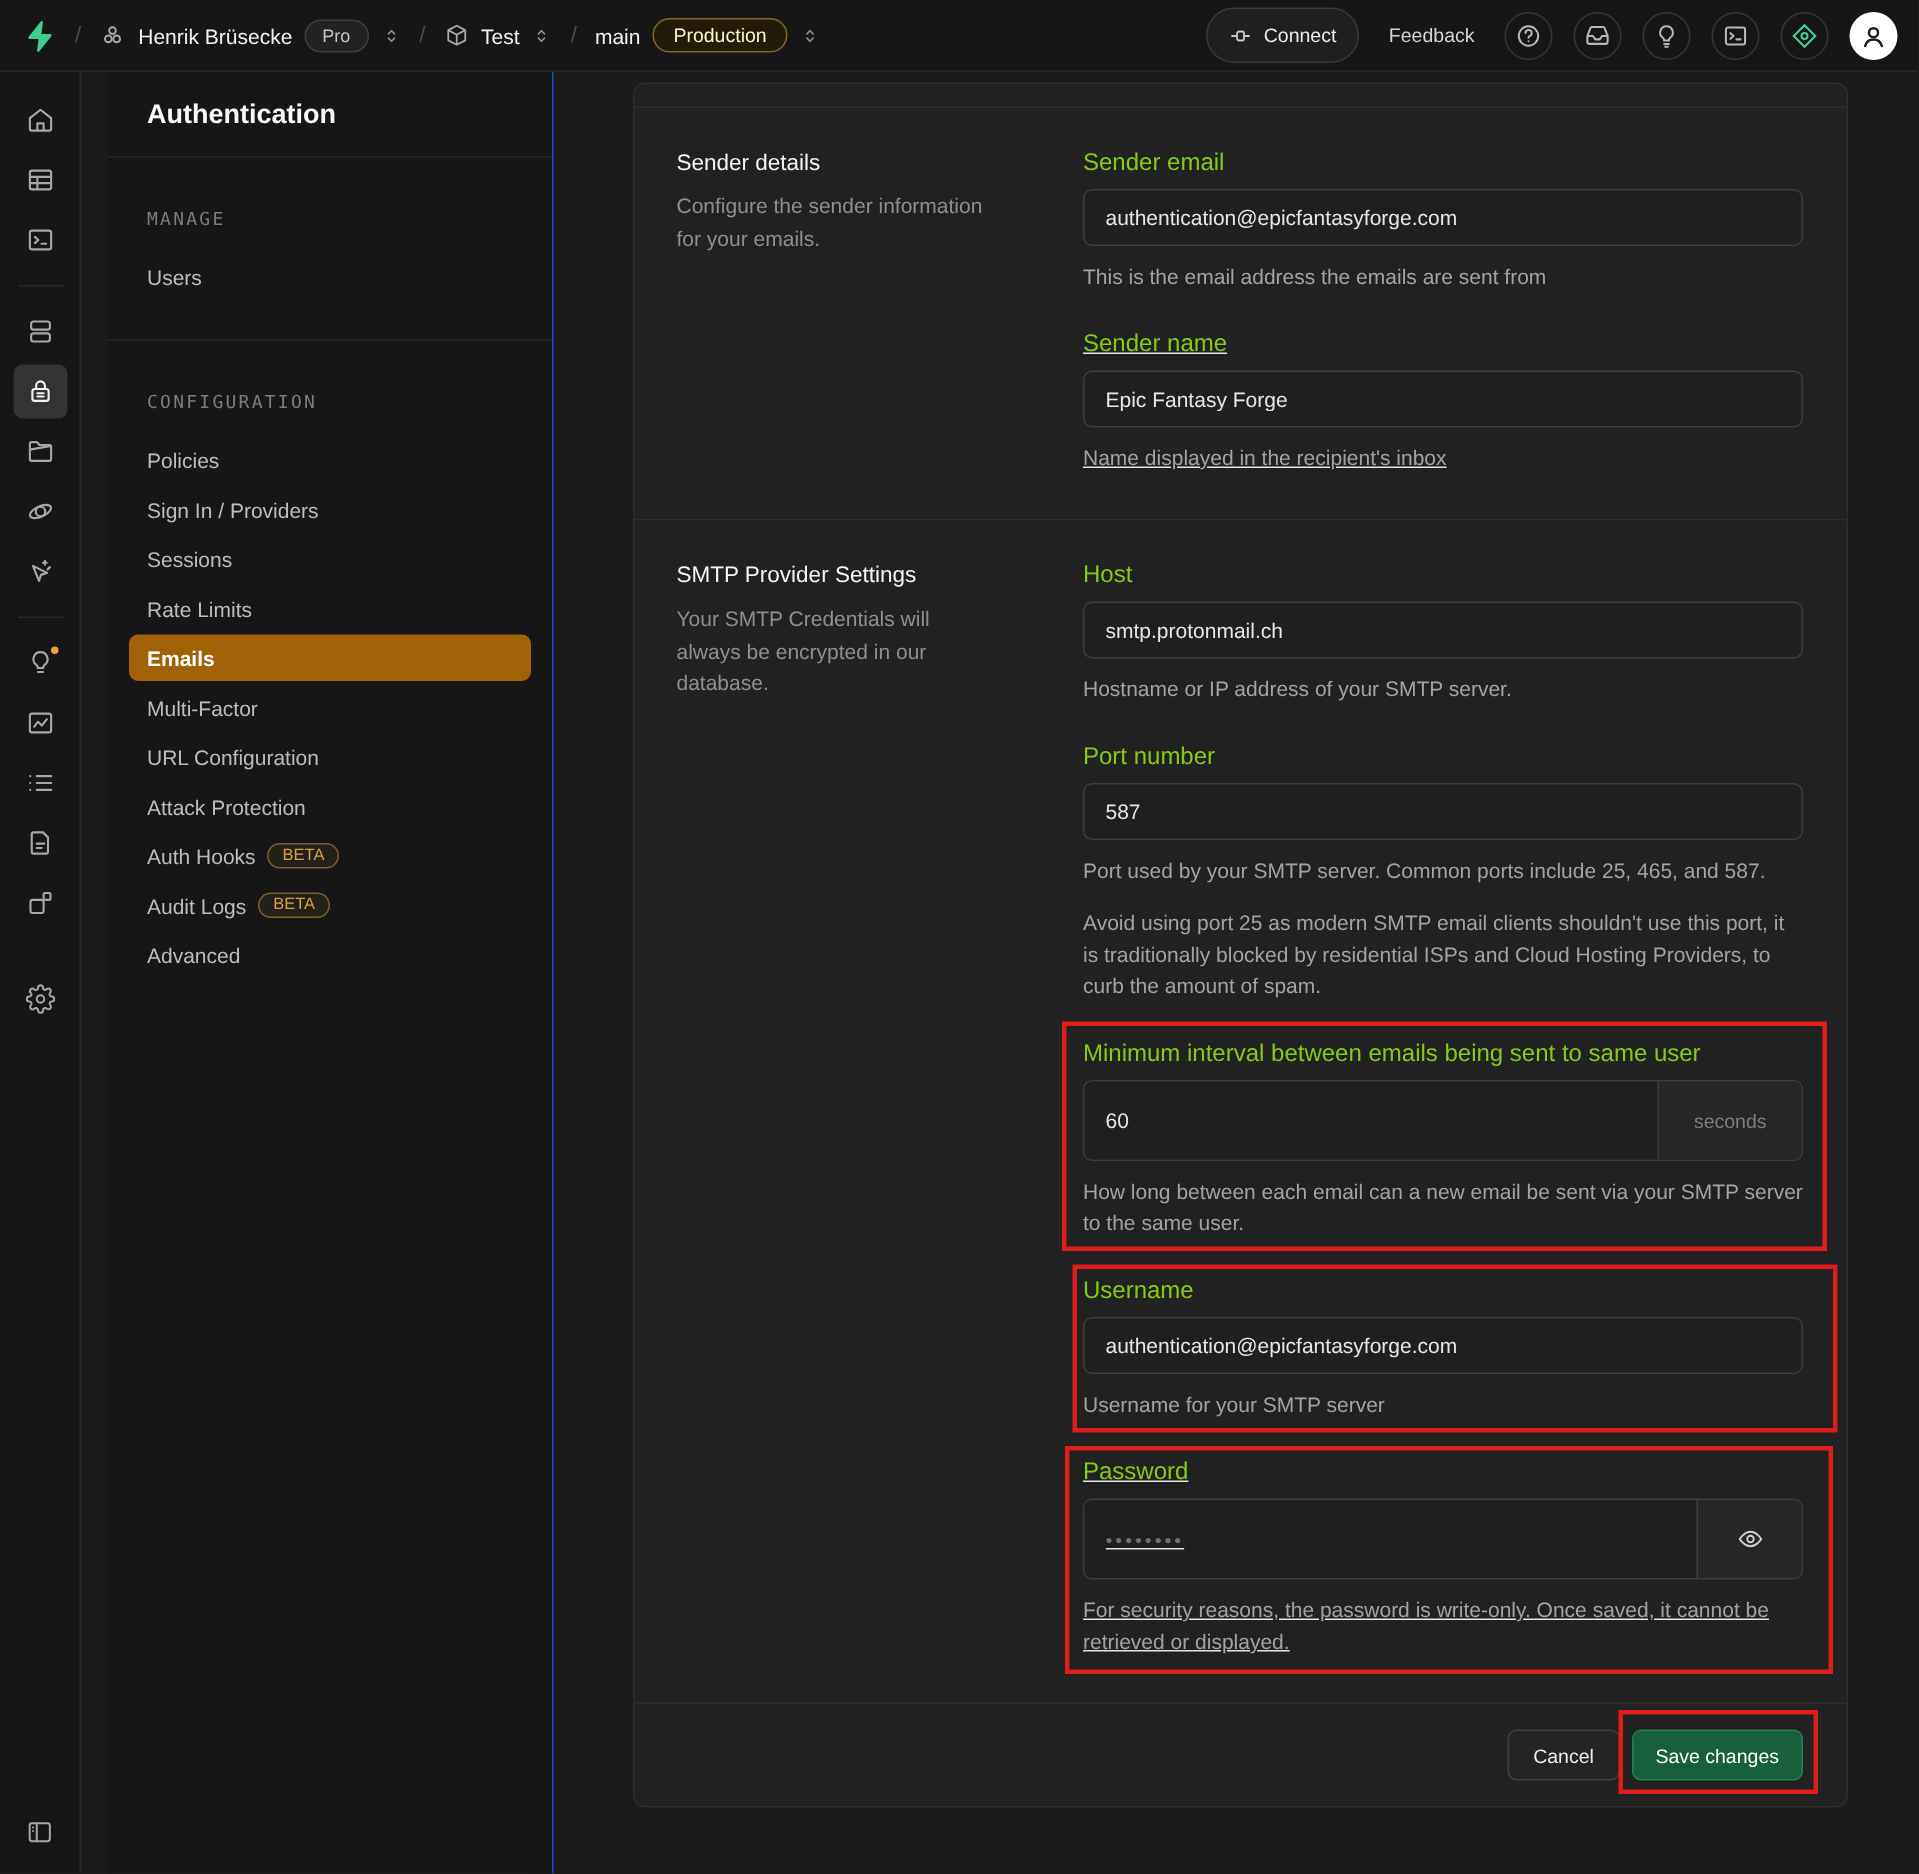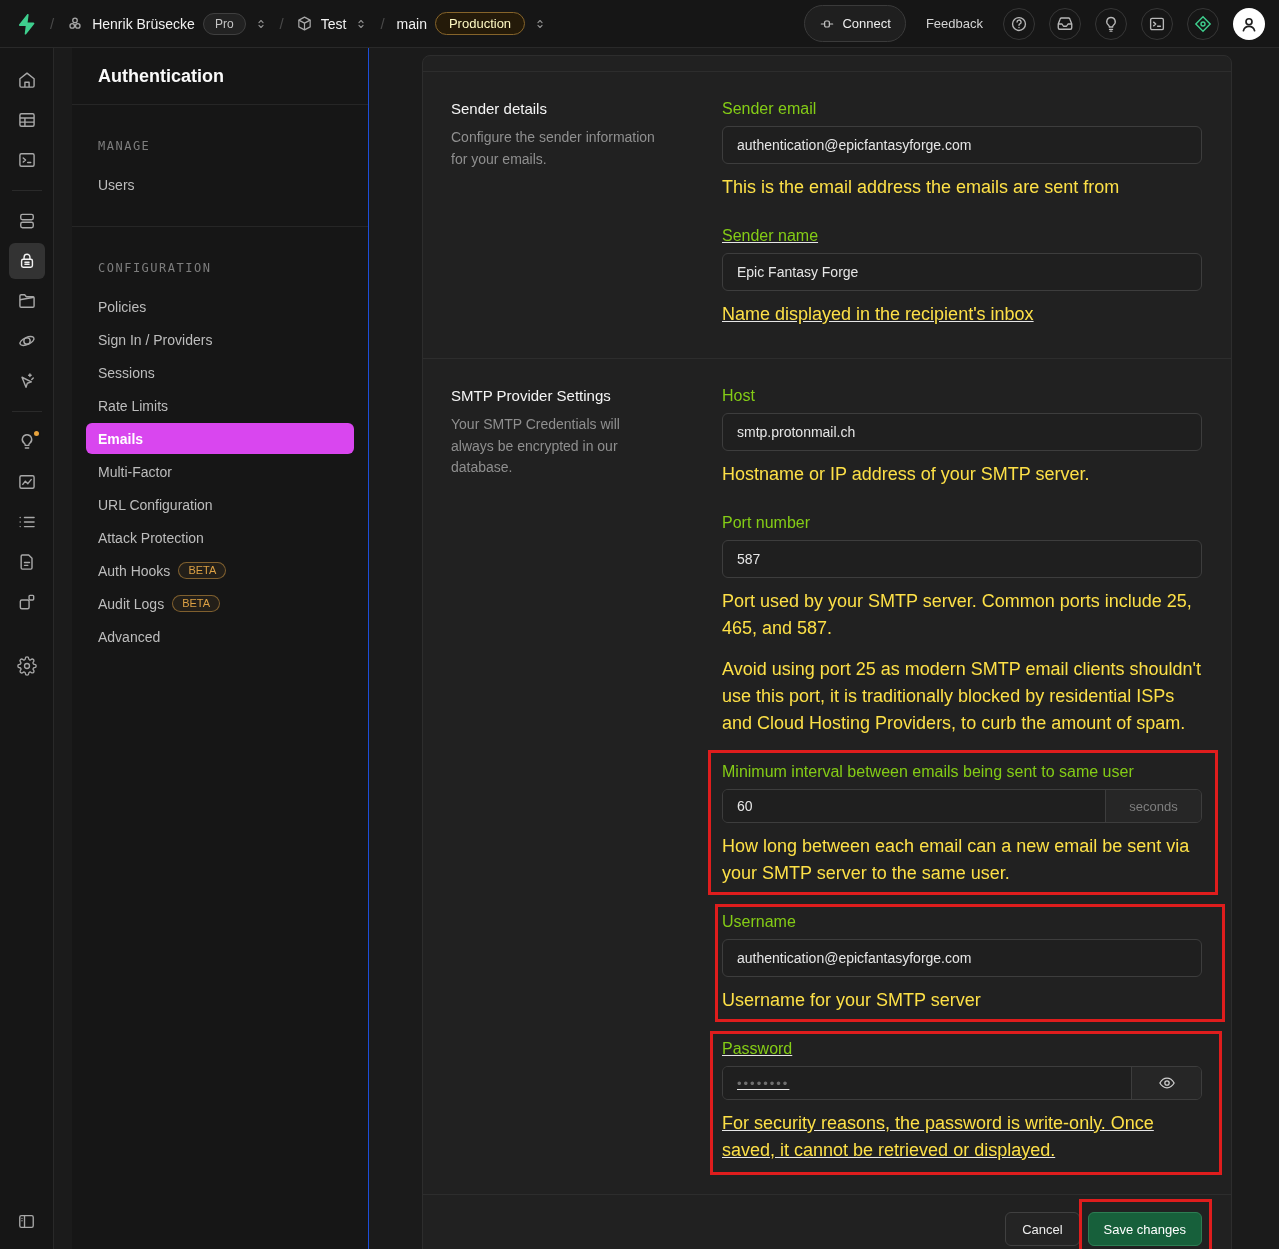--- a/index.html
+++ b/index.html
@@ -116,7 +116,7 @@
     border-radius:6px; padding:0 14px; color:#e6e6e6; font-size:14px;
     font-family:"Liberation Sans", sans-serif; outline:none;
   }
-  .helper { margin-top:10px; font-size:18px; color:#fde047; line-height:1.5; }
+  .helper { margin-top:10px; font-size:14px; color:#a3a3a3; line-height:1.5; }
   .helper + .helper { margin-top:14px; }
   .input-group {
     display:flex; height:34px; border:1px solid #3d3d3d; border-radius:6px; overflow:hidden;

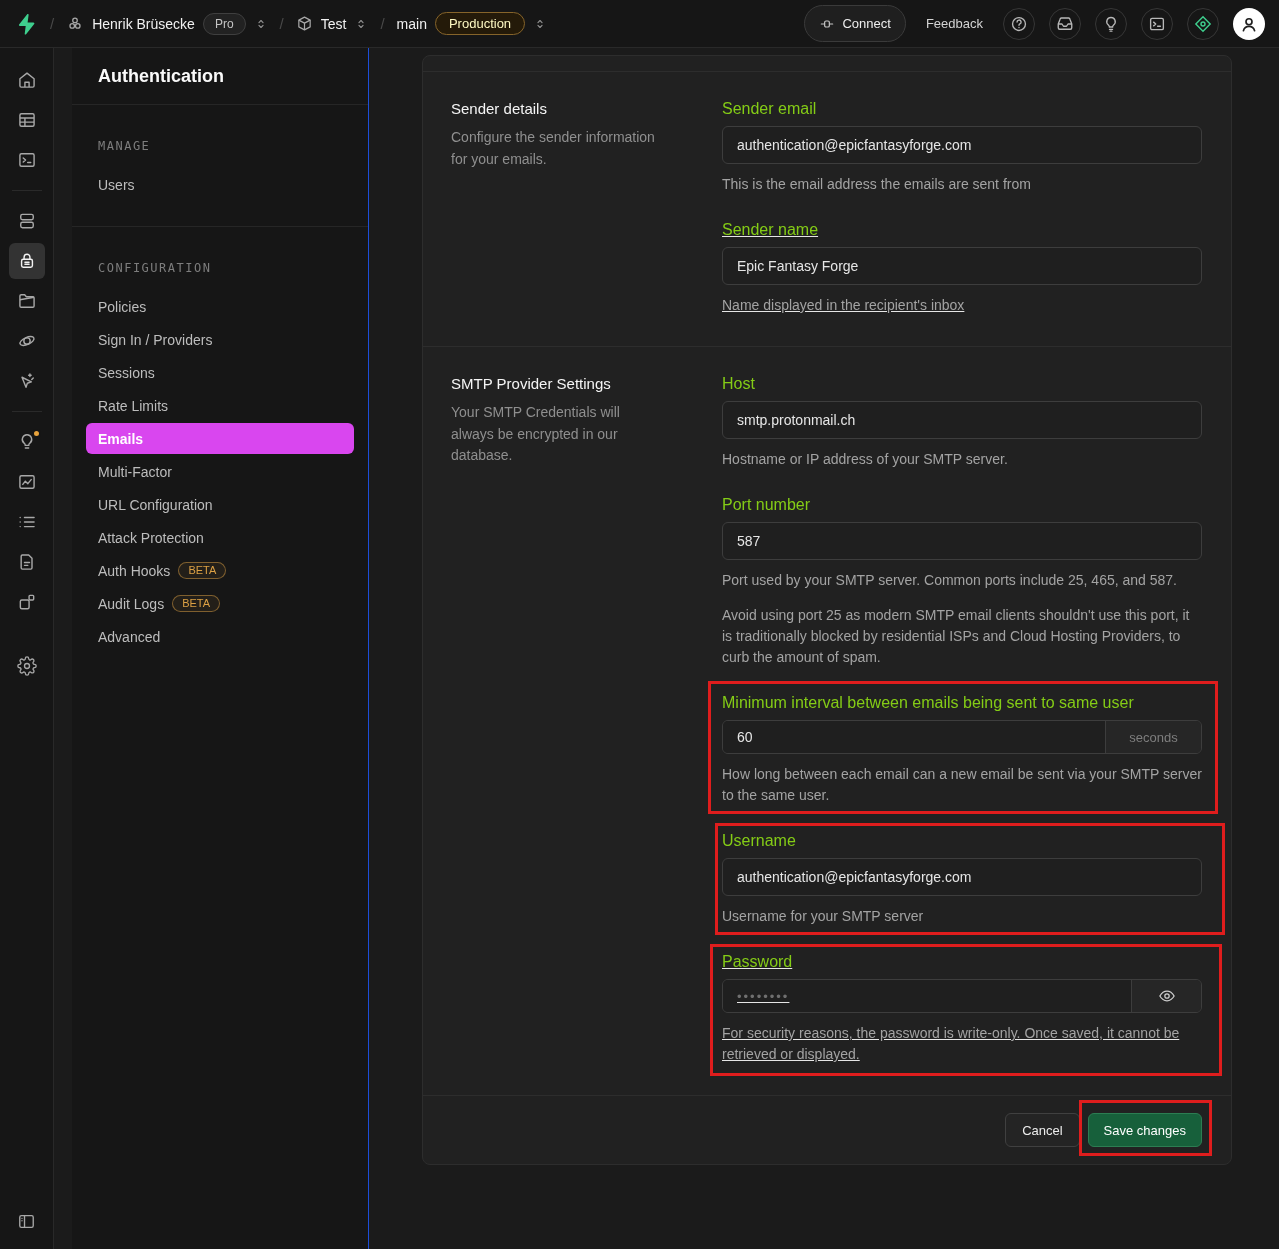--- a/index.html
+++ b/index.html
@@ -85,7 +85,7 @@
     display:flex; align-items:center; gap:8px;
     font-size:14px; color:#bdbdbd; cursor:pointer; margin-bottom:2px;
   }
-  .nav-item.active { background:#d946ef; color:#ffffff; font-weight:700; }
+  .nav-item.active { background:#a16207; color:#ffffff; font-weight:700; }
   .sidebar-div { border-top:1px solid #262626; margin-top:26px; }
   .beta-pill {
     font-size:11px; color:#dba044; border:1px solid rgba(219,160,68,.5);

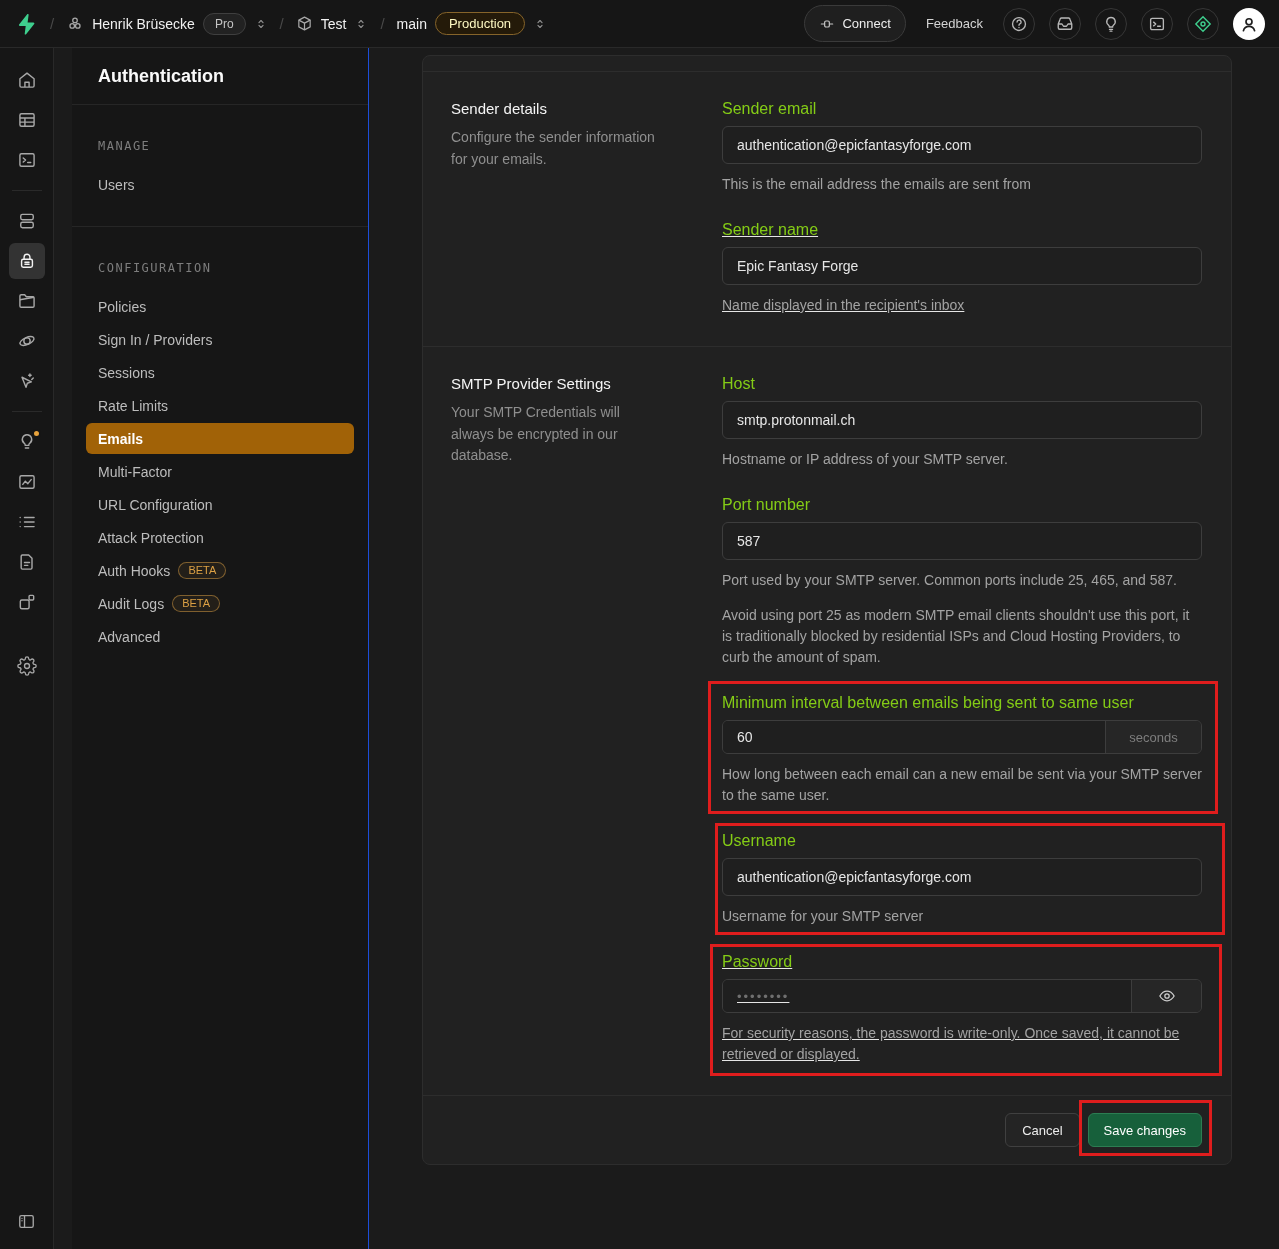--- a/index.html
+++ b/index.html
@@ -119,7 +119,7 @@
   .helper { margin-top:10px; font-size:14px; color:#a3a3a3; line-height:1.5; }
   .helper + .helper { margin-top:14px; }
   .input-group {
-    display:flex; height:34px; border:1px solid #3d3d3d; border-radius:6px; overflow:hidden;
+    display:flex; height:54px; border:1px solid #3d3d3d; border-radius:6px; overflow:hidden;
   }
   .input-group .text-input { border:none; border-radius:0; flex:1; height:100%; }
   .input-addon {

